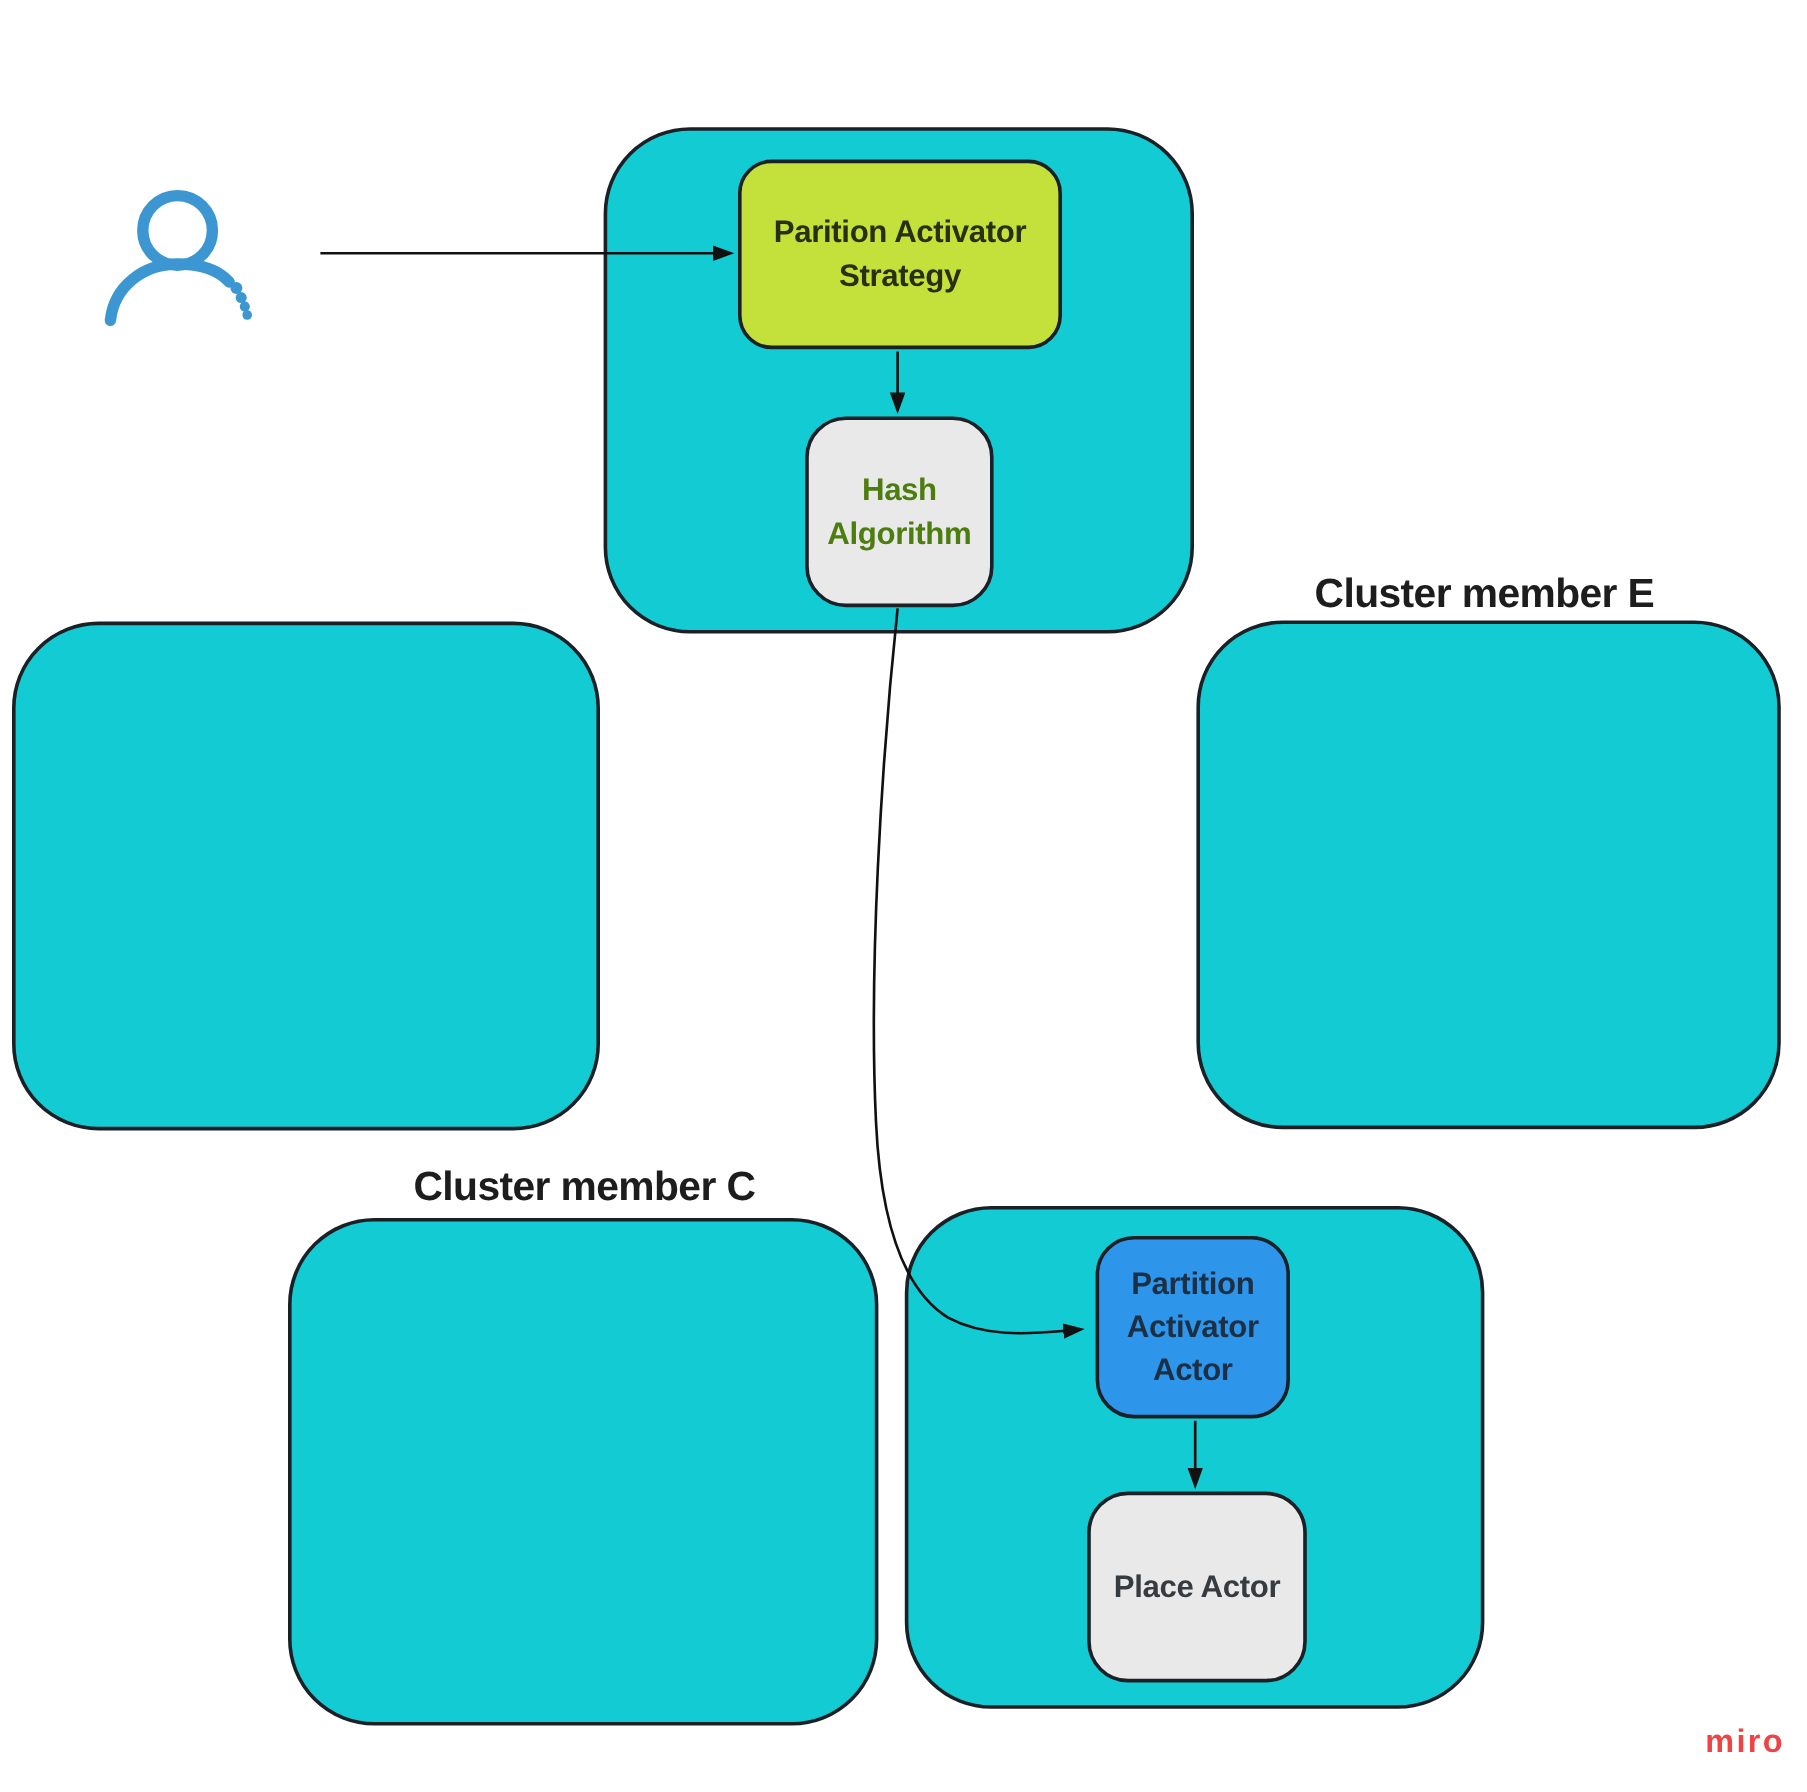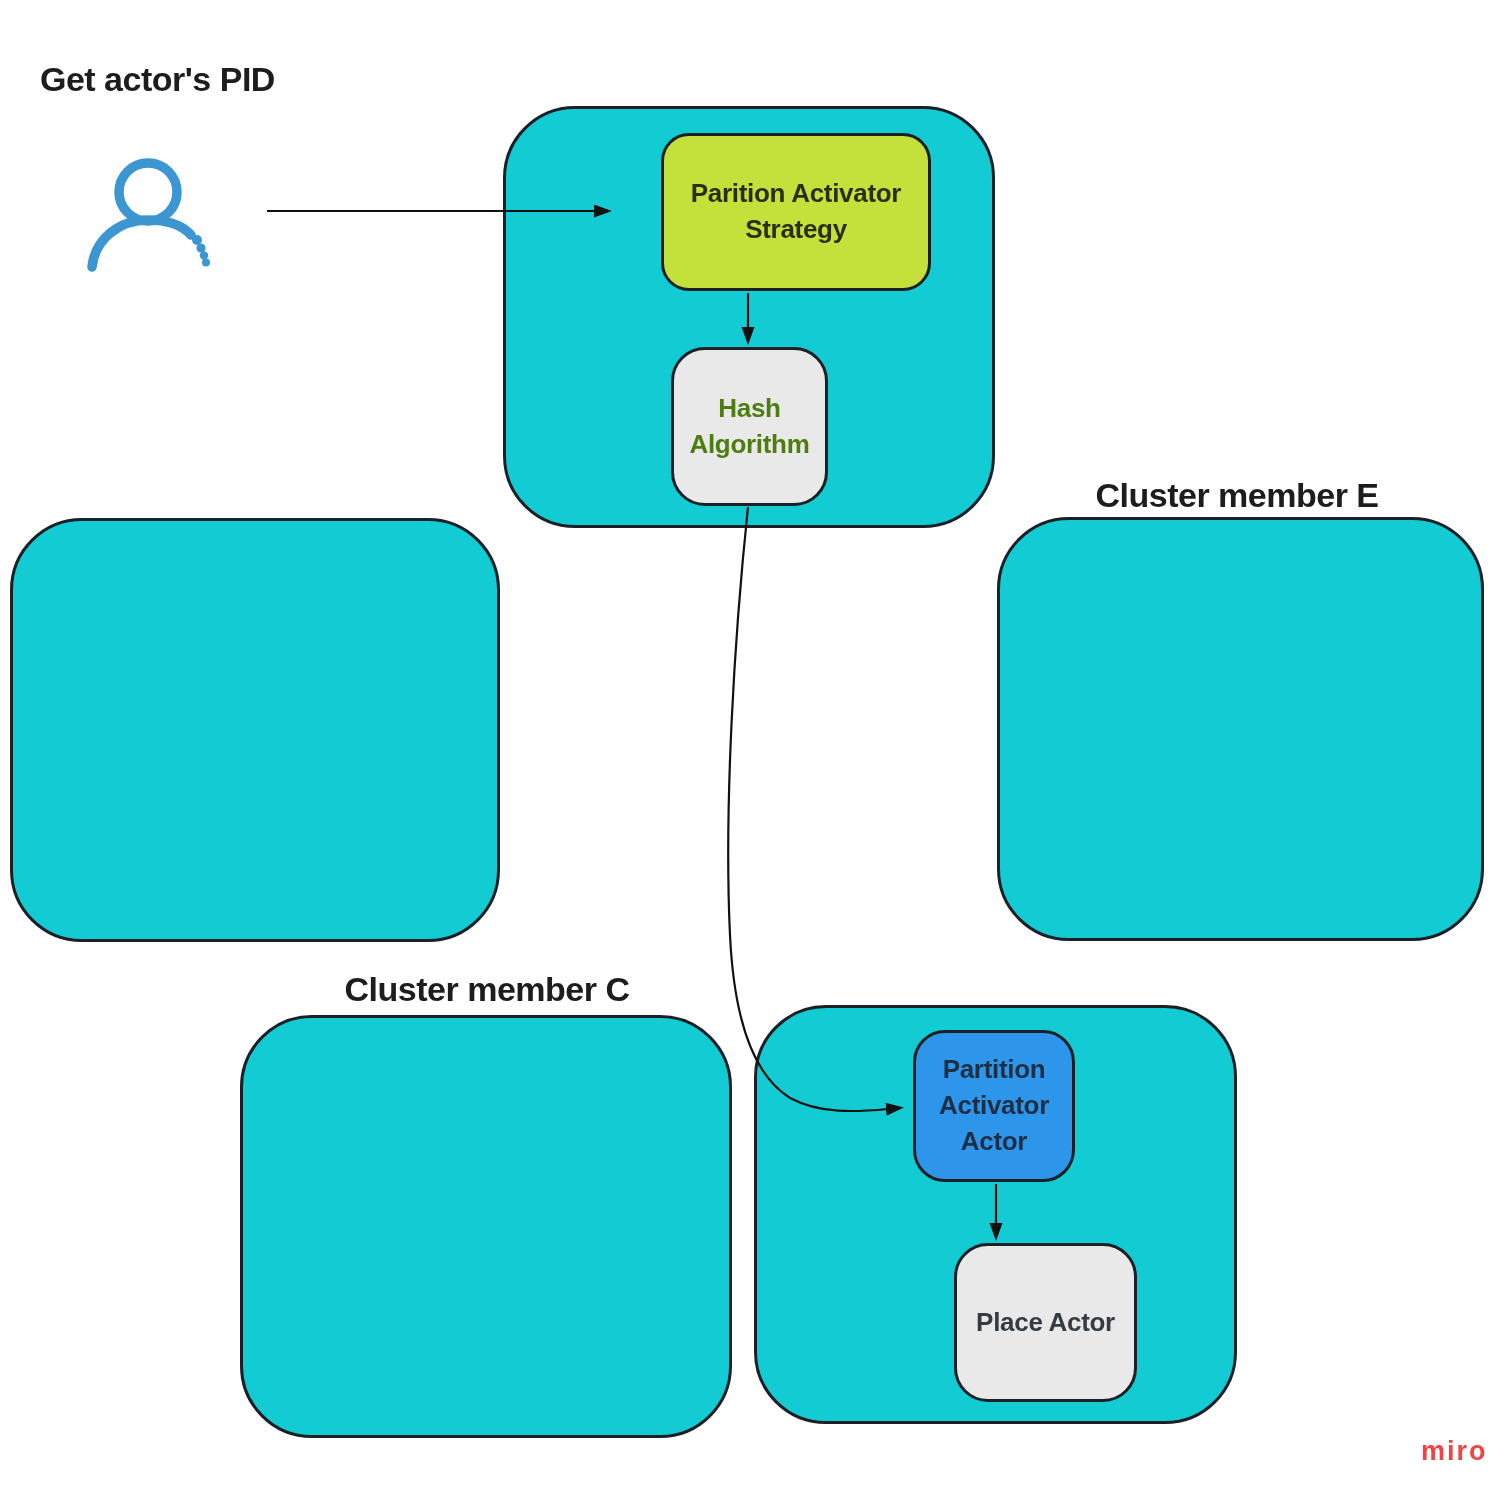--- a/index.html
+++ b/index.html
@@ -81,7 +81,6 @@
 
 <div id="canvas">
 
-  <div class="free-label" style="left:40px;top:60px;">Get actor's PID</div>
 
 
 

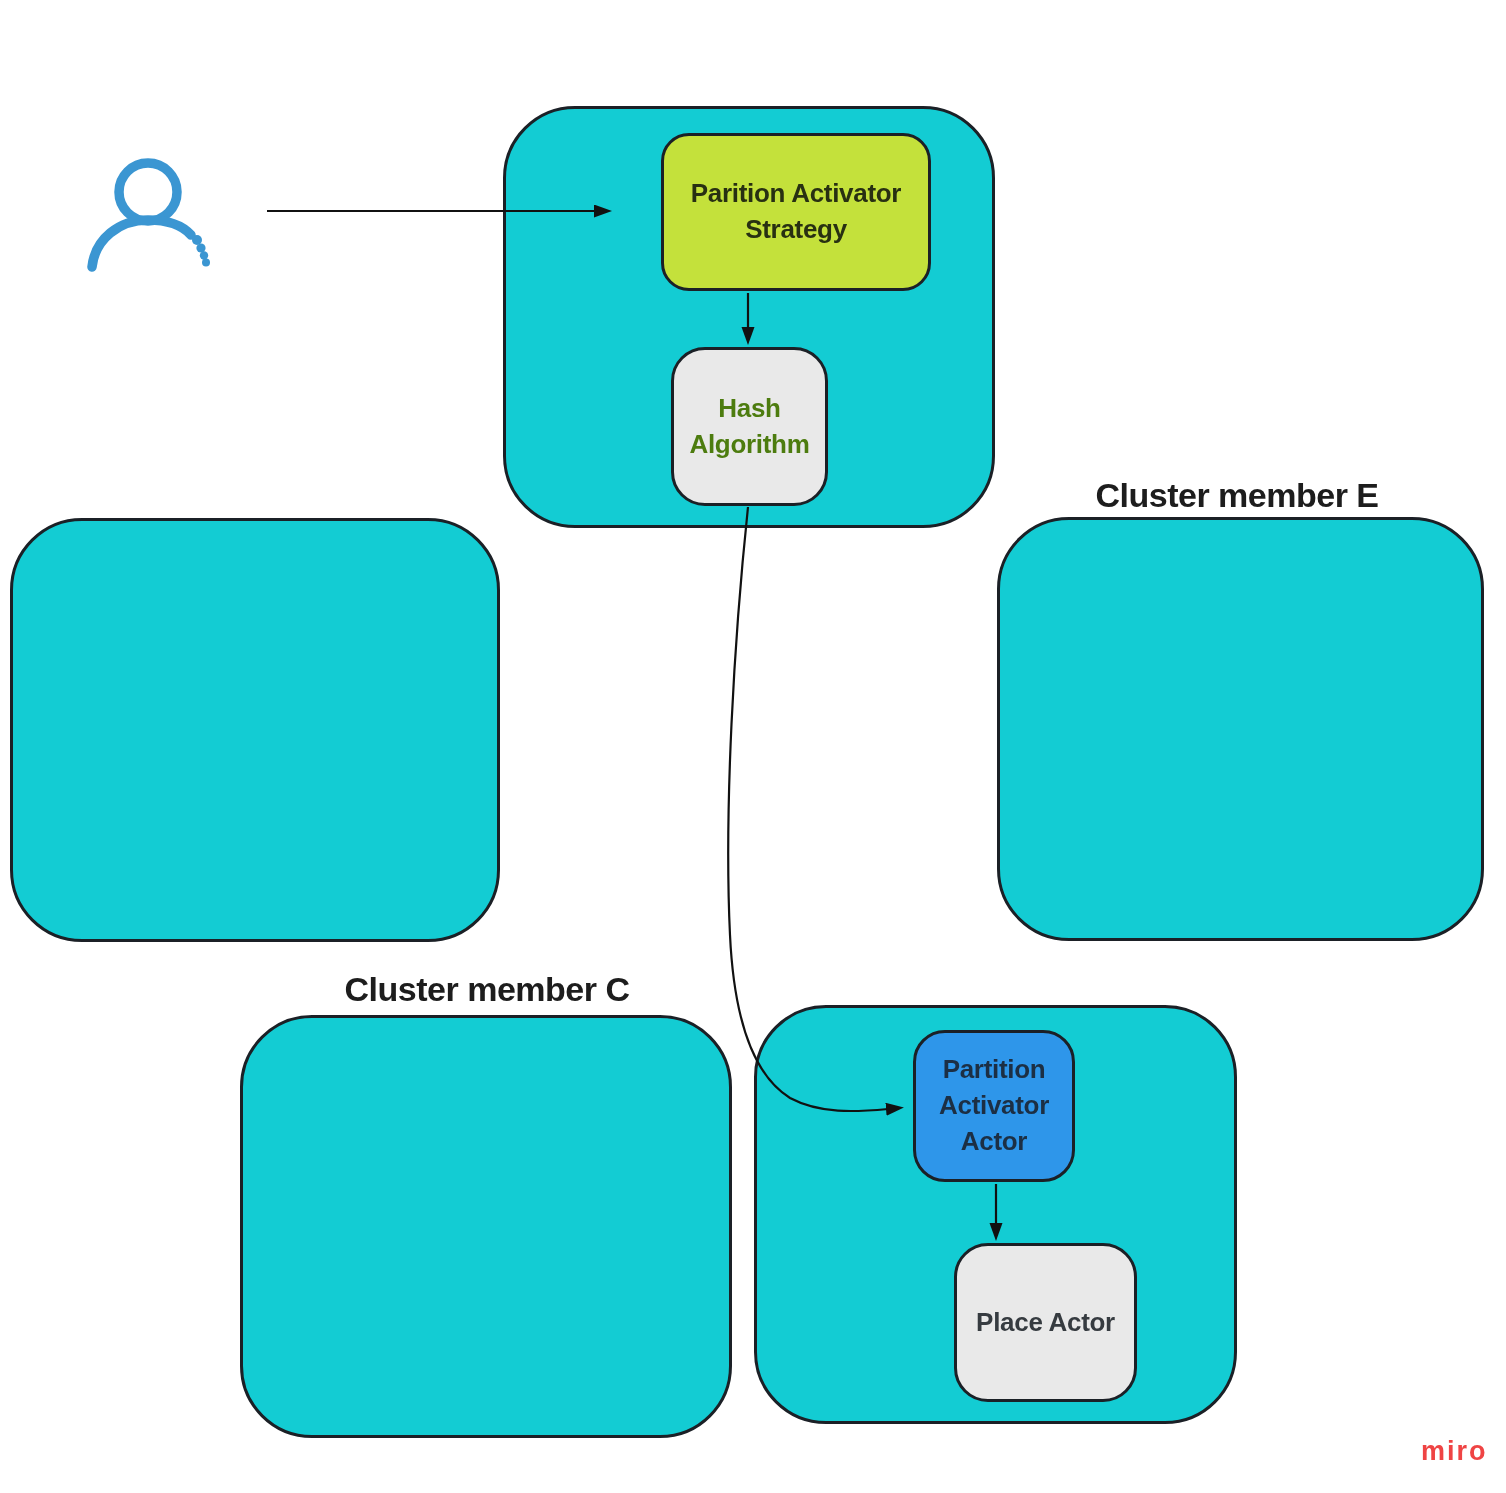--- a/index.html
+++ b/index.html
@@ -99,7 +99,7 @@
 
   <div class="cluster-box" style="left:754px;top:1005px;width:483px;height:419px;"></div>
 
-  <div class="node" id="node-strategy" style="background-color: rgb(196, 225, 59); margin-left: 46px;">
+  <div class="node" id="node-strategy" style="background-color: rgb(196, 225, 59);">
     <span>Parition Activator Strategy</span>
   </div>
 

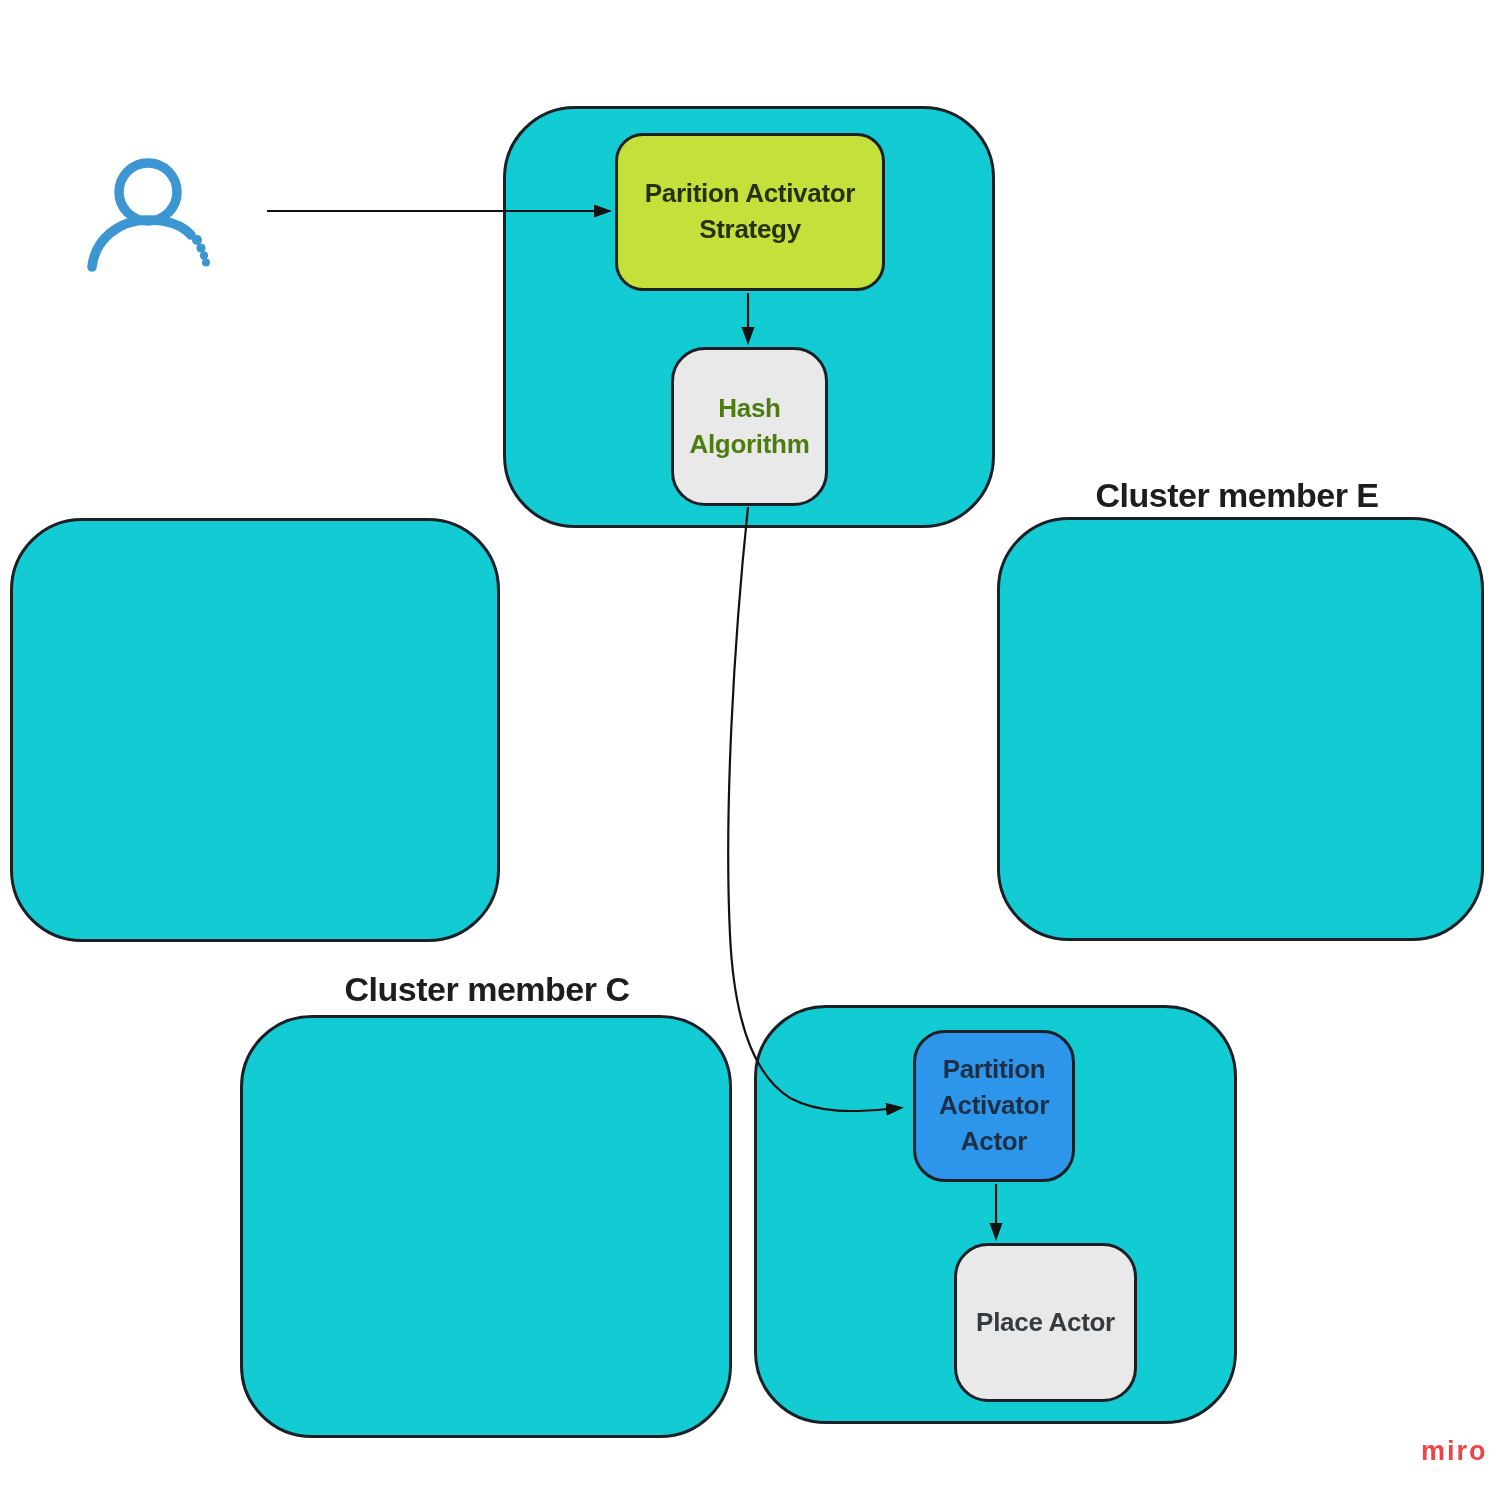--- a/index.html
+++ b/index.html
@@ -59,7 +59,6 @@
     left:906px;top:1243px;width:183px;height:159px;
     border-radius:34px;
     color:#363b40;
-    margin-left:48px;
   }
   #connector-layer{
     position:absolute;left:0;top:0;width:1506px;height:1493px;

